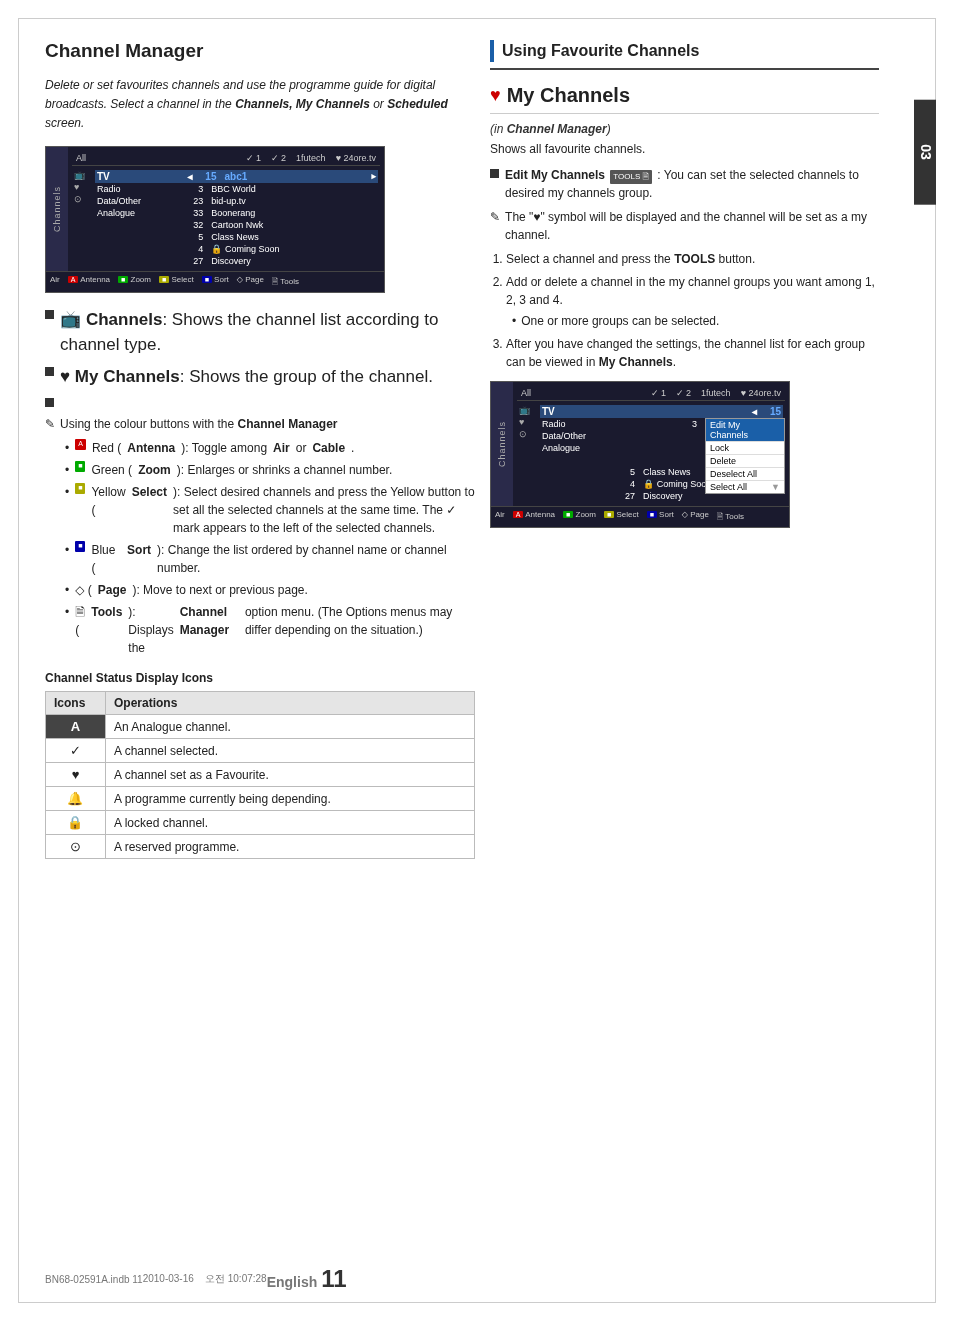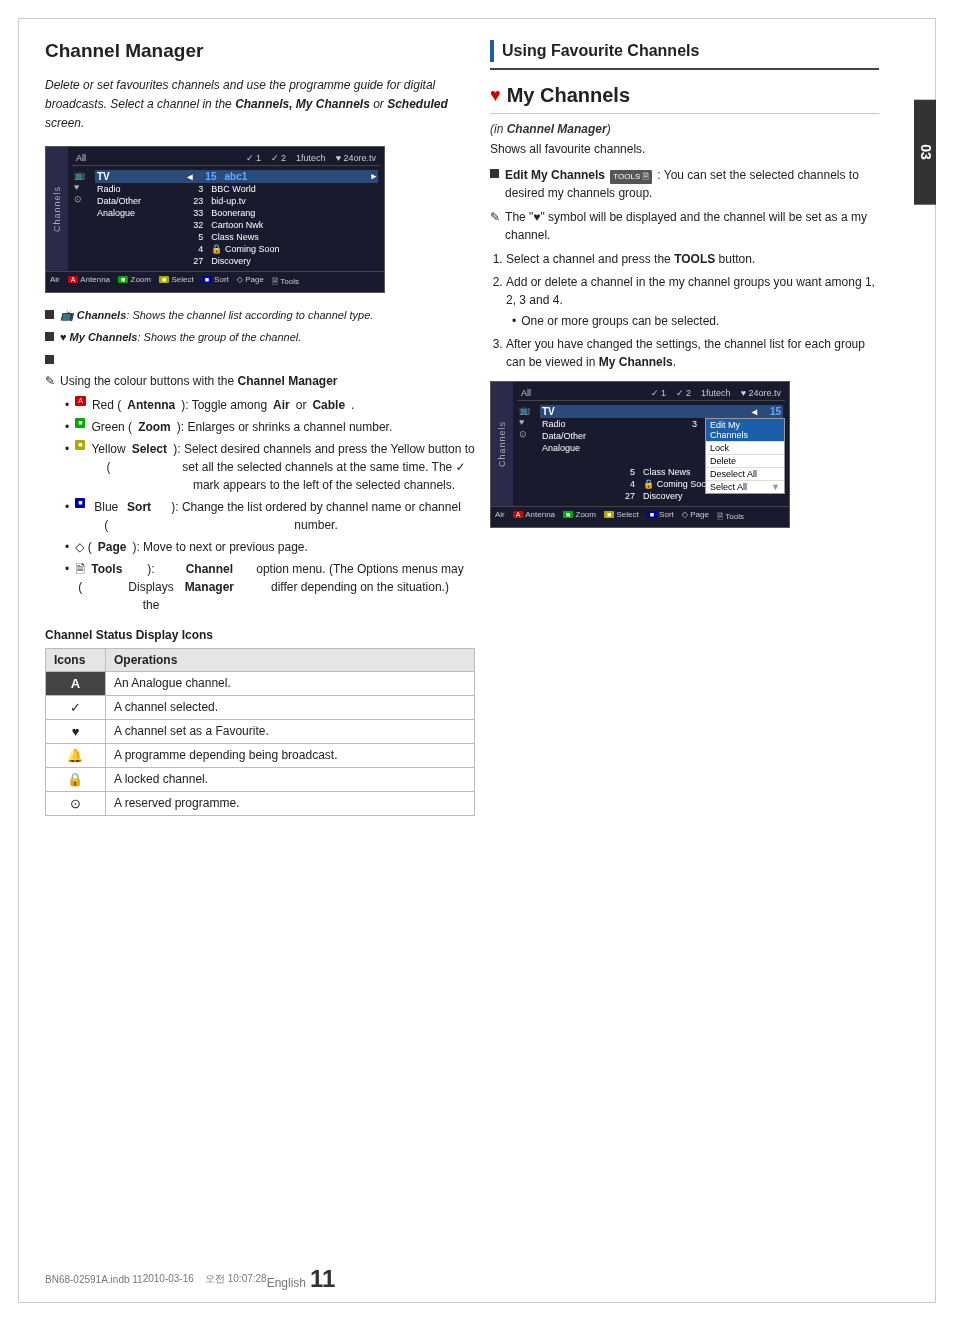--- a/index.html
+++ b/index.html
@@ -159,9 +159,8 @@
       align-items: flex-start;
       gap: 6px;
       margin-bottom: 6px;
-      font-size: 11px;
+      font-size: 17px;
       line-height: 1.5;
-      font-style: italic;
     }
 
     .bullet-list li .bullet-sq {

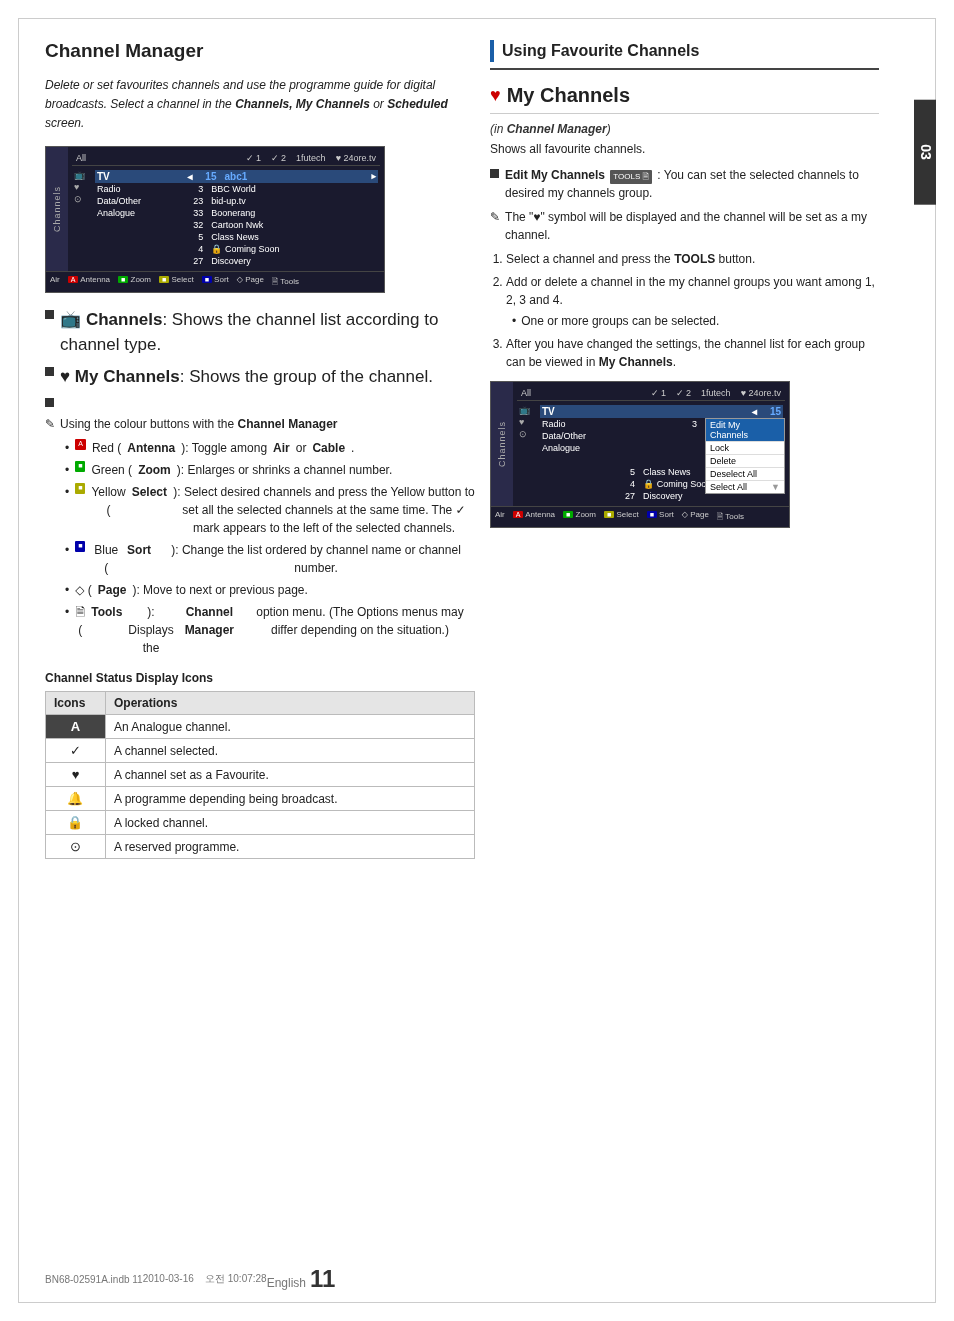--- a/index.html
+++ b/index.html
@@ -174,7 +174,6 @@
     .sub-bullet-list {
       list-style: none;
       margin: 4px 0 4px 20px;
-      text-align: center;
     }
 
     .sub-bullet-list li {

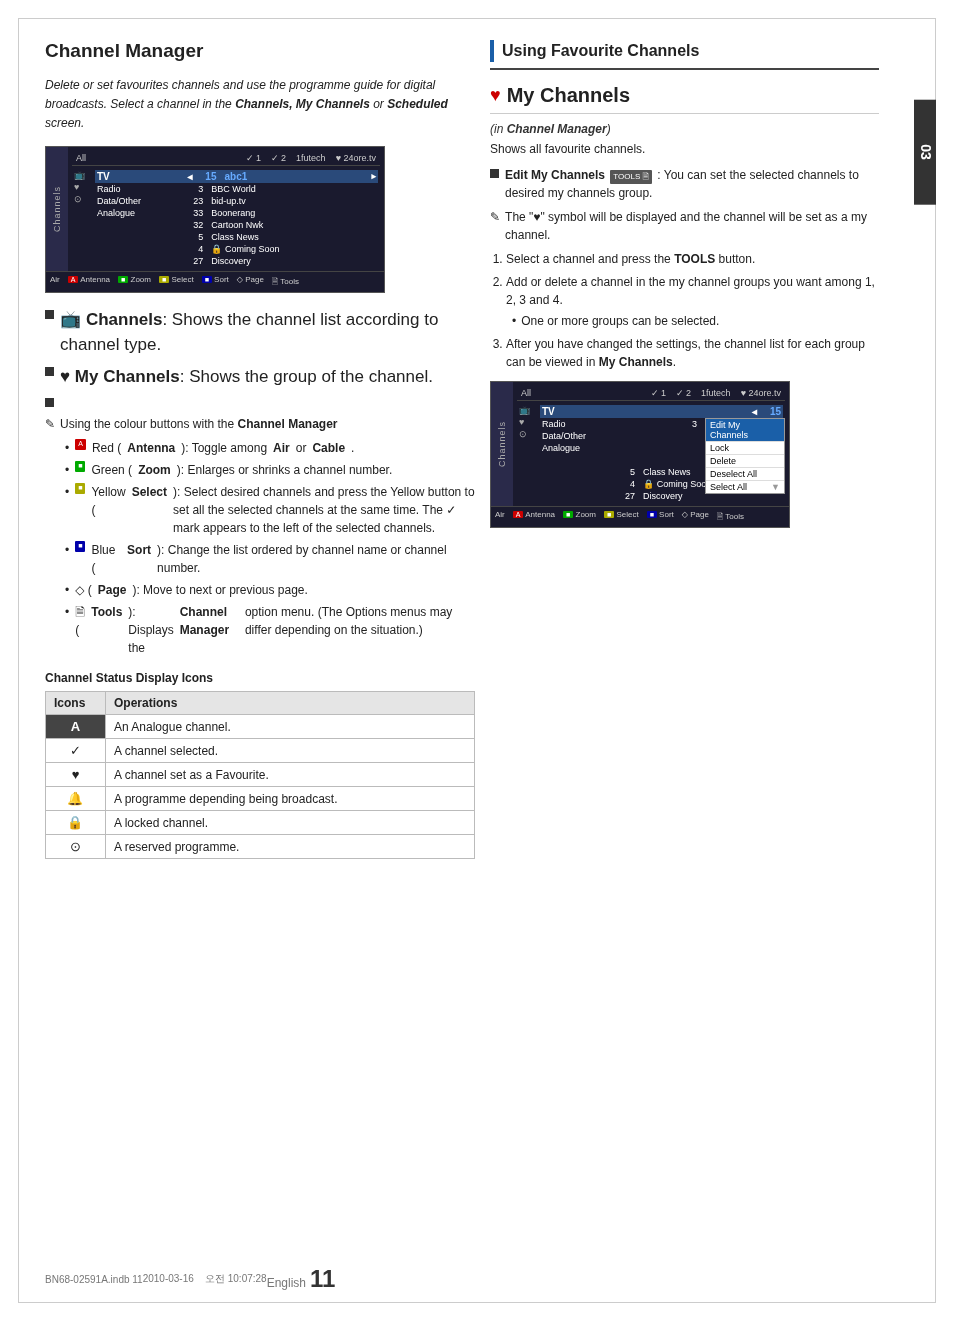--- a/index.html
+++ b/index.html
@@ -524,7 +524,7 @@
         </tr>
         <tr>
           <td>🔔</td>
-          <td>A programme depending being broadcast.</td>
+          <td>A programme currently being depending.</td>
         </tr>
         <tr>
           <td>🔒</td>

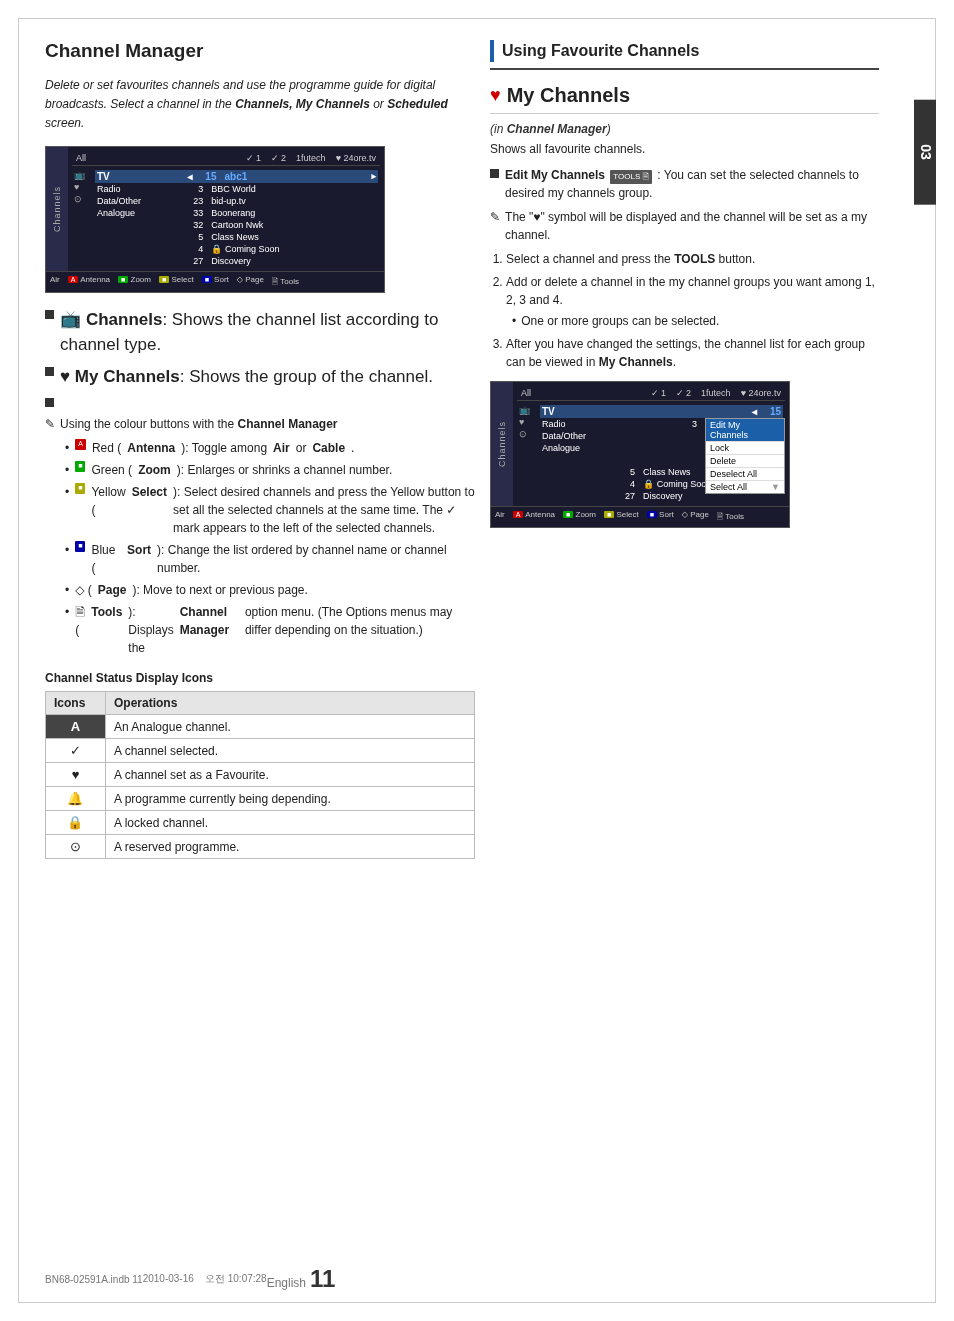--- a/index.html
+++ b/index.html
@@ -321,7 +321,7 @@
       gap: 4px;
     }
 
-    .page-number-text { font-size: 12px; }
+    .page-number-text { font-size: 14px; font-weight: bold; }
     .page-number-big { font-size: 24px; font-weight: bold; color: #333; }
 
     hr.thin-divider {

